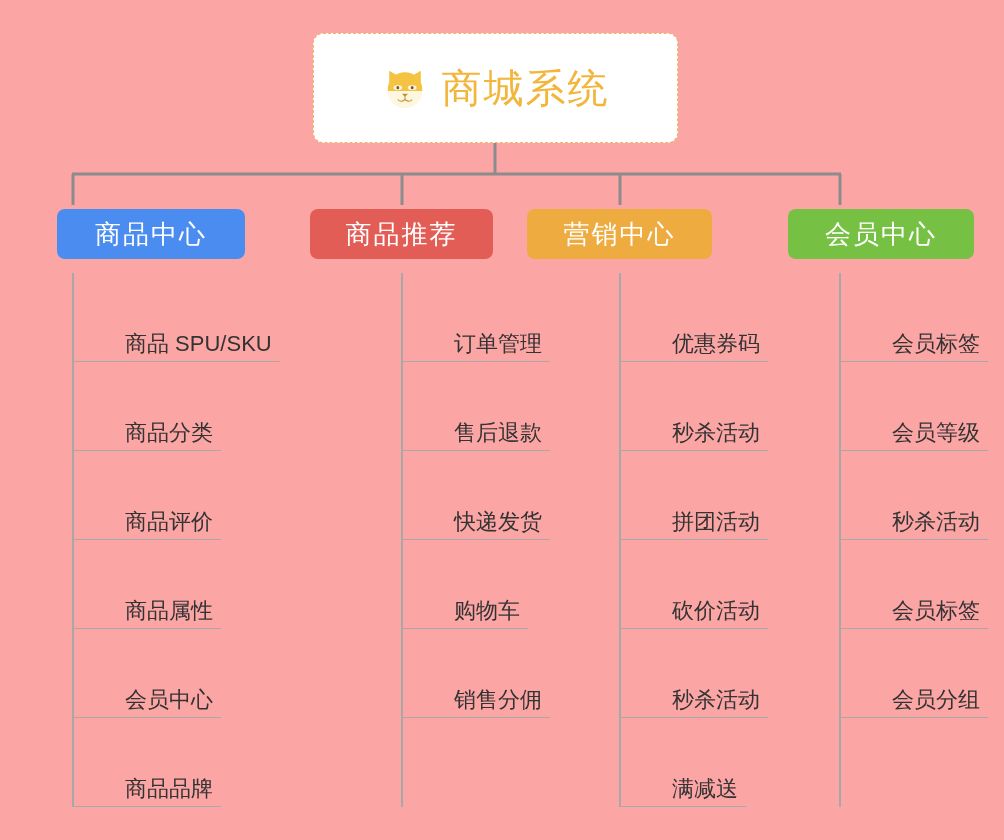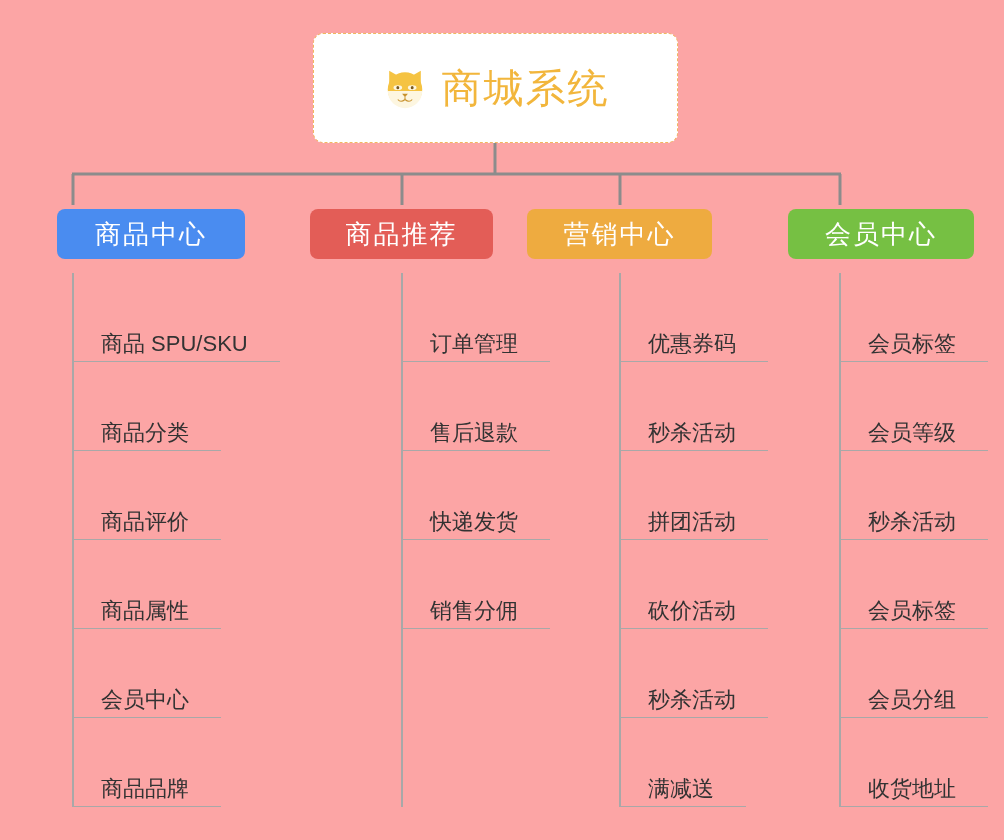--- a/index.html
+++ b/index.html
@@ -99,7 +99,7 @@
     font-size: 22px;
     color: #333333;
     white-space: nowrap;
-    padding-left: 28px;
+    padding-left: 52px;
     line-height: 1.1;
   }
 </style>

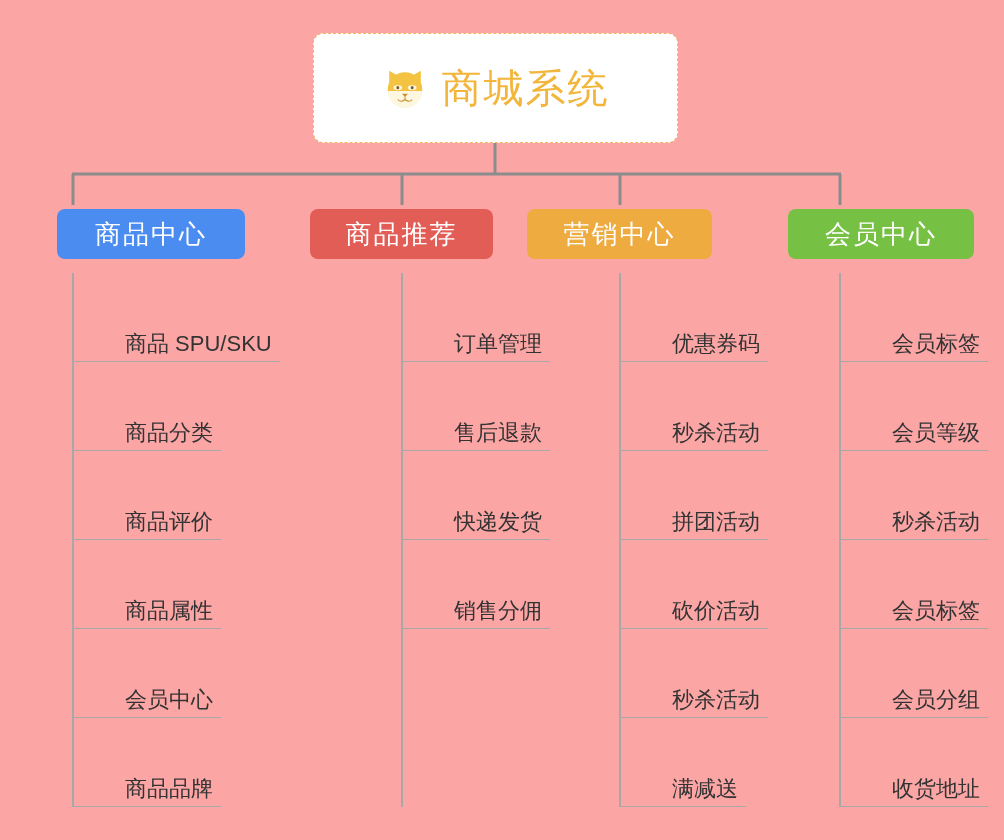--- a/index.html
+++ b/index.html
@@ -197,6 +197,10 @@
             <div class="leaf-underline" style="width: 148px;"></div>
           </div>
           <div class="leaf">
+            <span class="leaf-label">购物车</span>
+            <div class="leaf-underline" style="width: 126px;"></div>
+          </div>
+          <div class="leaf">
             <span class="leaf-label">销售分佣</span>
             <div class="leaf-underline" style="width: 148px;"></div>
           </div>

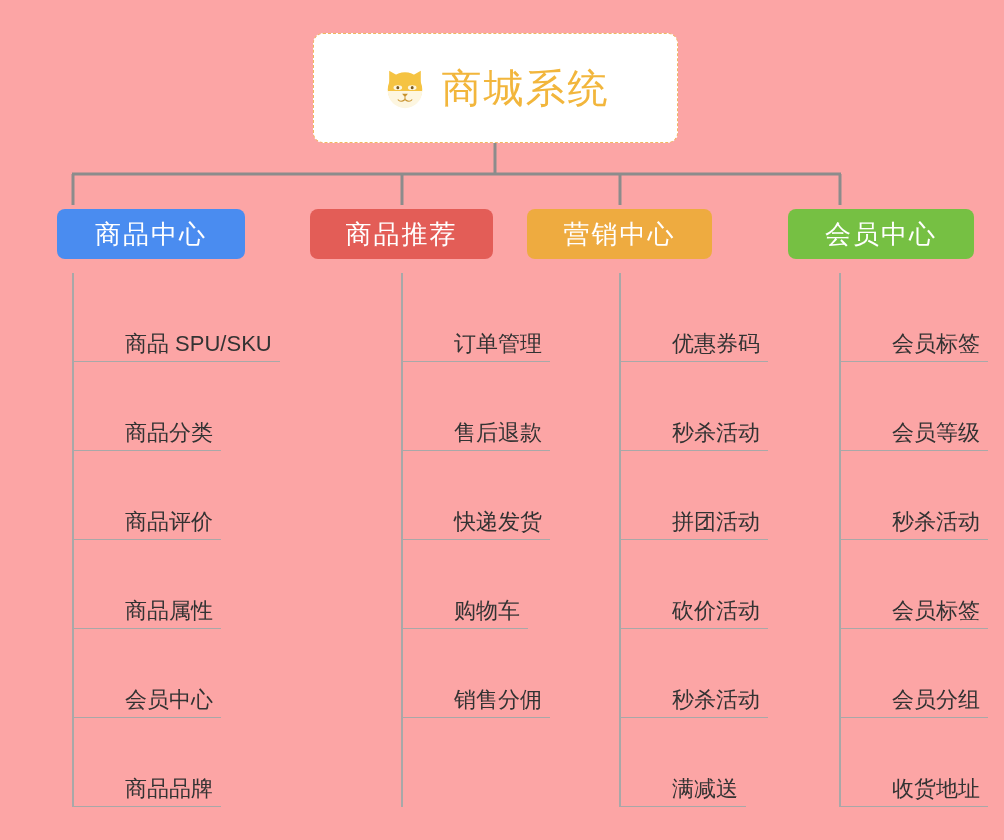--- a/index.html
+++ b/index.html
@@ -262,10 +262,6 @@
             <span class="leaf-label">会员分组</span>
             <div class="leaf-underline" style="width: 148px;"></div>
           </div>
-          <div class="leaf">
-            <span class="leaf-label">收货地址</span>
-            <div class="leaf-underline" style="width: 148px;"></div>
-          </div>
         </div>
       </div>
     </div>

